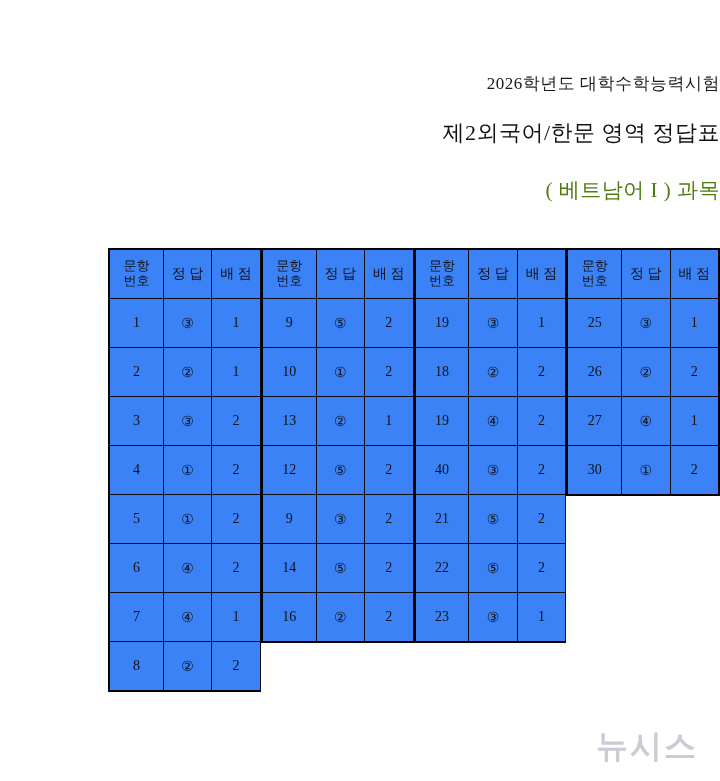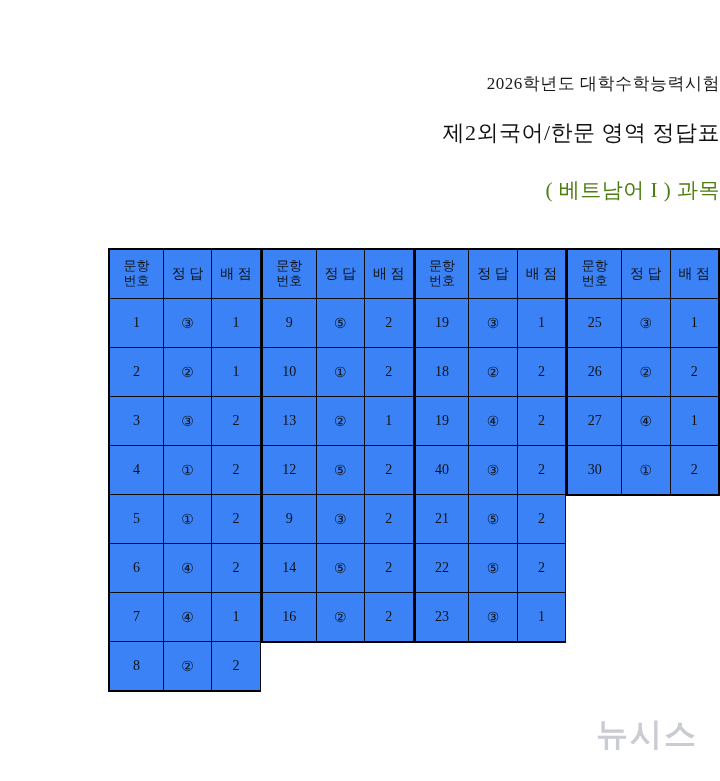--- a/index.html
+++ b/index.html
@@ -102,7 +102,7 @@
   .watermark {
     position: absolute;
     right: 22px;
-    bottom: 24px;
+    bottom: 12px;
     font-size: 32px;
     letter-spacing: 2px;
     color: #c9ccd2;

